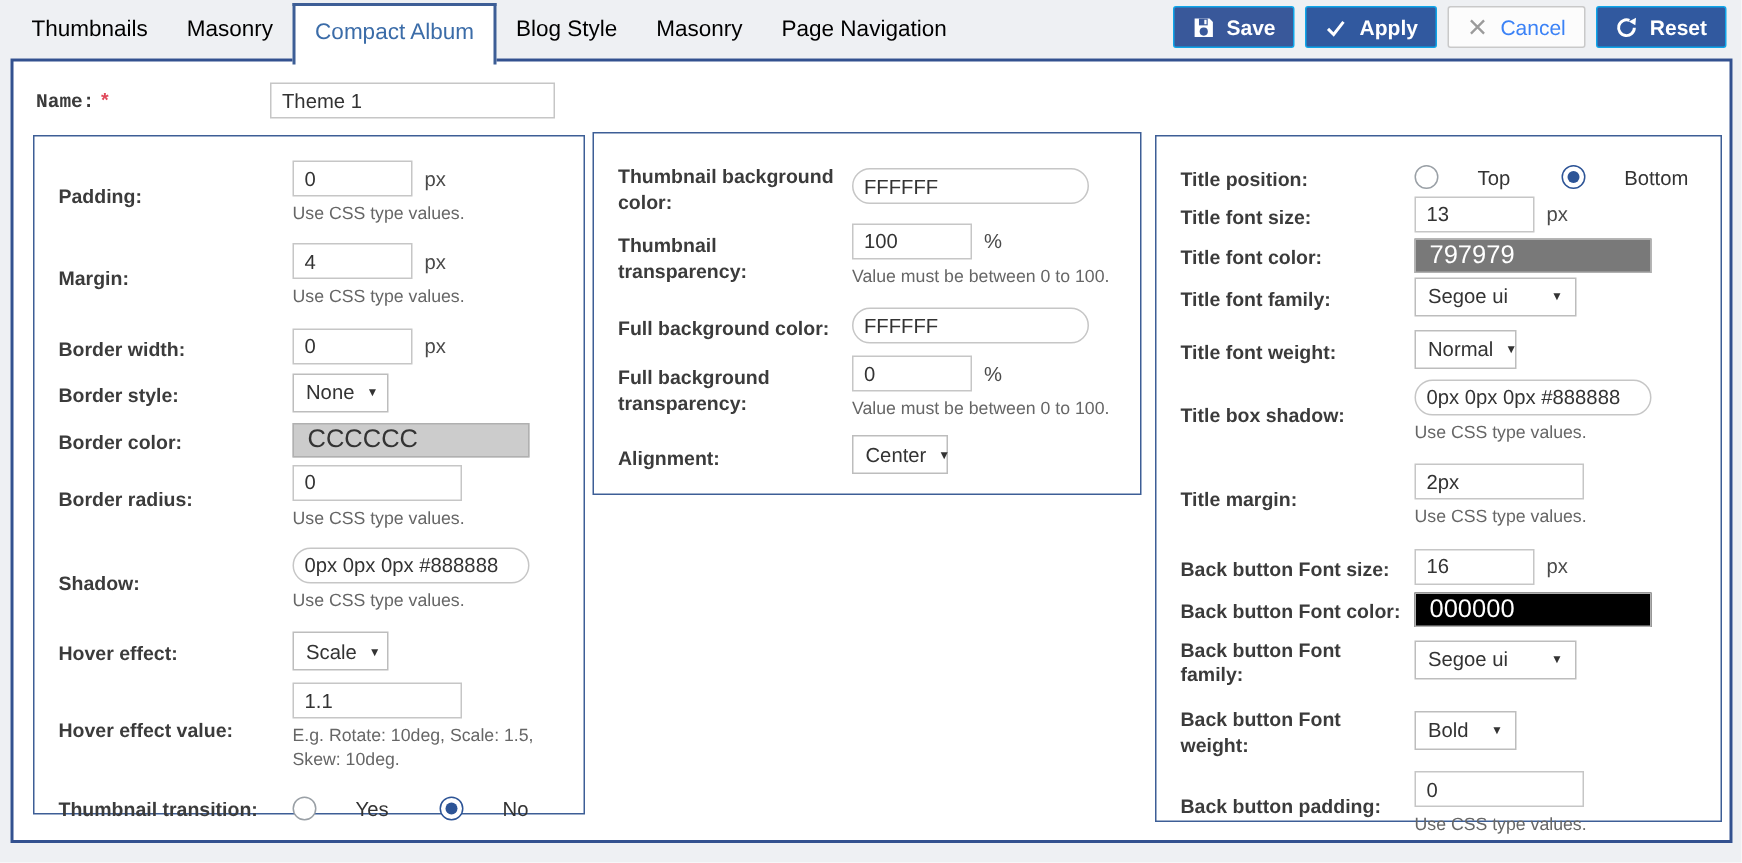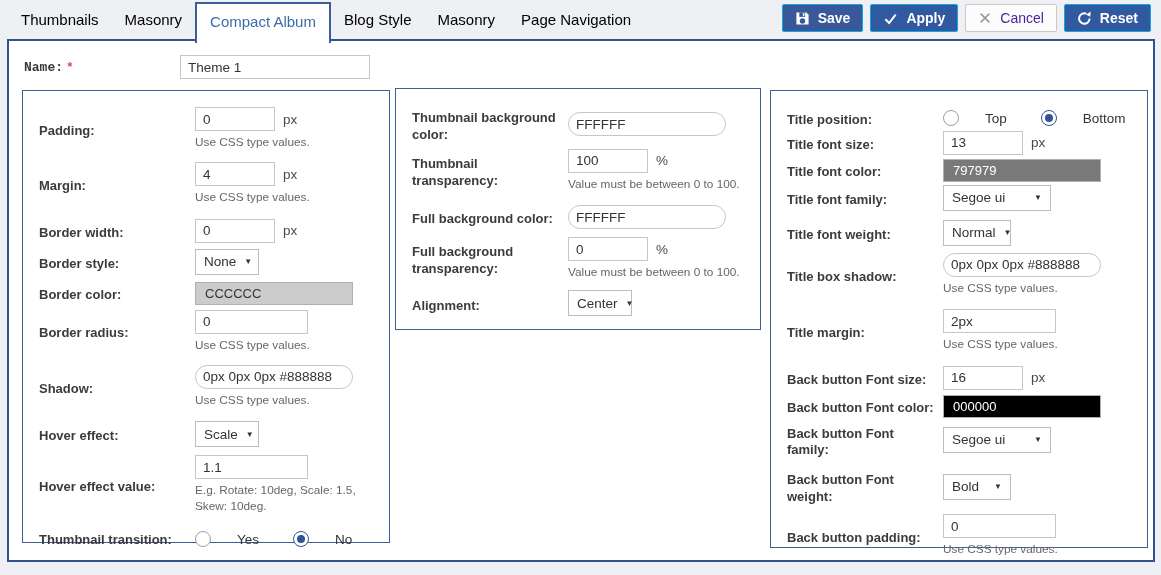--- a/index.html
+++ b/index.html
@@ -35,7 +35,7 @@
   .btn.apply, .btn.reset { background:#31599f; }
   .btn.cancel {
     background:#fcfcfc; border:1px solid #c9c9c9;
-    color:#4c1d95; font-weight:normal; font-size:14px;
+    color:#3b82f6; font-weight:normal; font-size:14px;
   }
   .btn svg { display:block; }
 

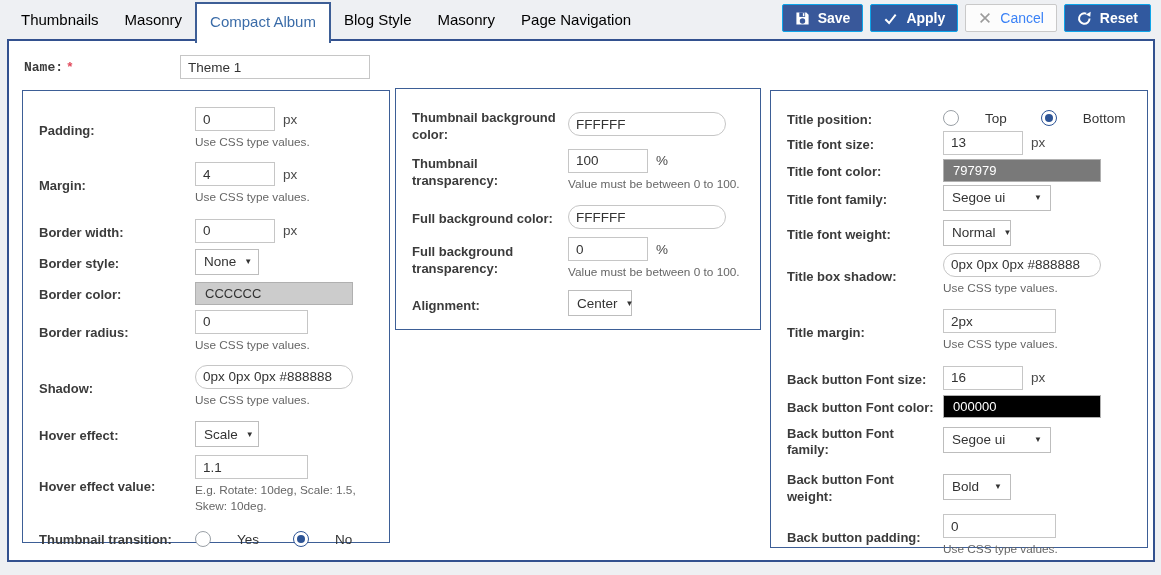--- a/index.html
+++ b/index.html
@@ -91,7 +91,7 @@
 
   .swatch {
     width:158px; height:23px; display:flex; align-items:center;
-    padding:0 9px; font-size:13px; border:1px solid #b0b0b0; cursor:pointer;
+    padding:0 9px; font-size:17px; border:1px solid #b0b0b0; cursor:pointer;
   }
 
   .radio {

